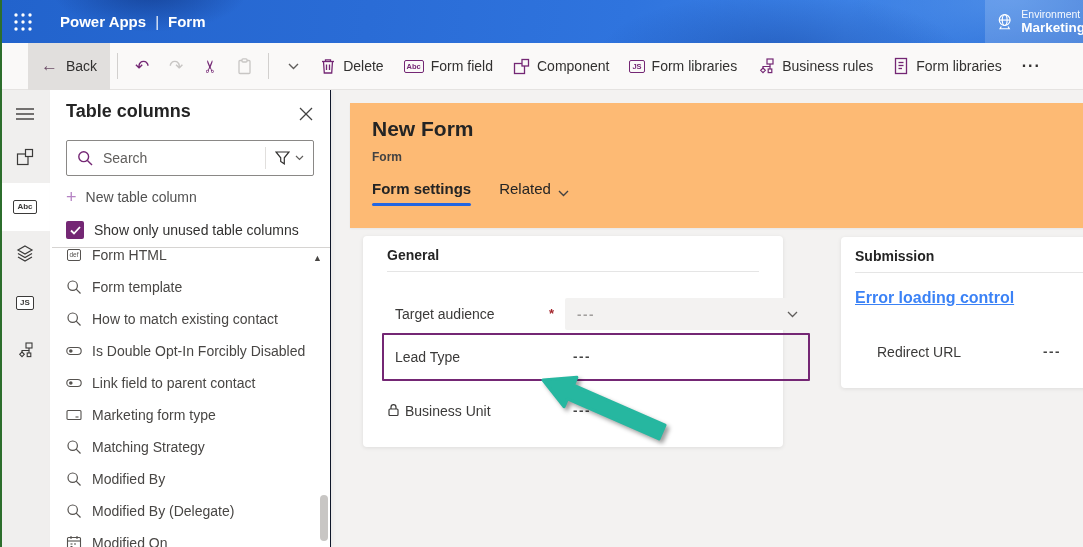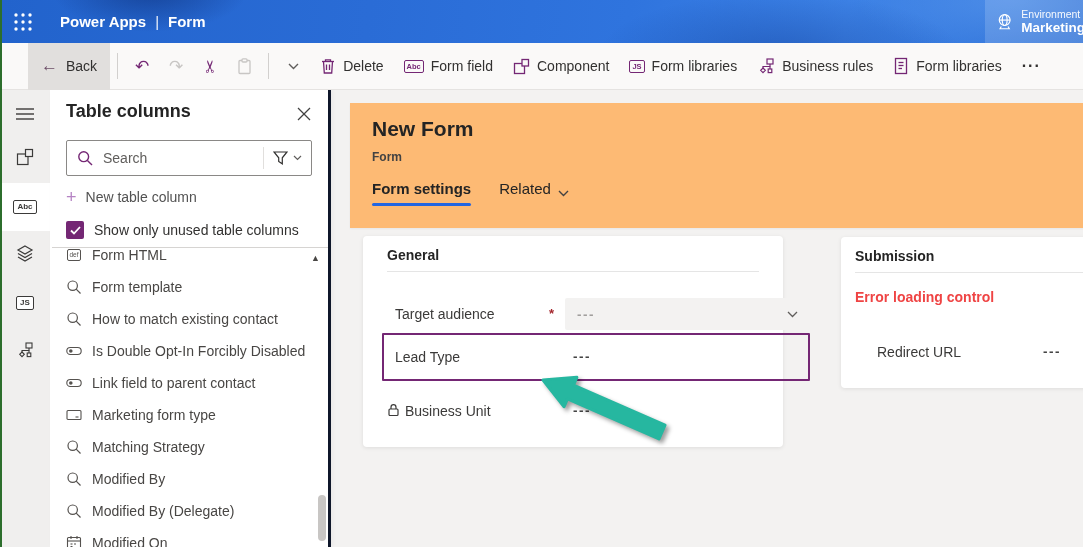--- a/index.html
+++ b/index.html
@@ -51,7 +51,7 @@
   .abc-badge,.js-badge{border:1px solid #3b3a39;color:#3b3a39;border-radius:2px;font-size:8px;font-weight:600;padding:1px 3px;line-height:1.2;background:#fff}
 
   
-  .panel{position:absolute;left:50px;top:90px;width:281px;height:457px;background:#fff;border-right:3px solid #0f172a;
+  .panel{position:absolute;left:50px;top:90px;width:281px;height:457px;background:#fff;border-right:1px solid #0f172a;
     box-shadow:2px 0 4px rgba(0,0,0,.04);z-index:6;box-sizing:border-box}
   .panel-title{position:absolute;left:16px;top:11px;font-size:18px;font-weight:600;color:#242424}
   .panel-close{position:absolute;right:14px;top:14px;width:20px;height:20px;display:flex;align-items:center;justify-content:center;cursor:pointer}

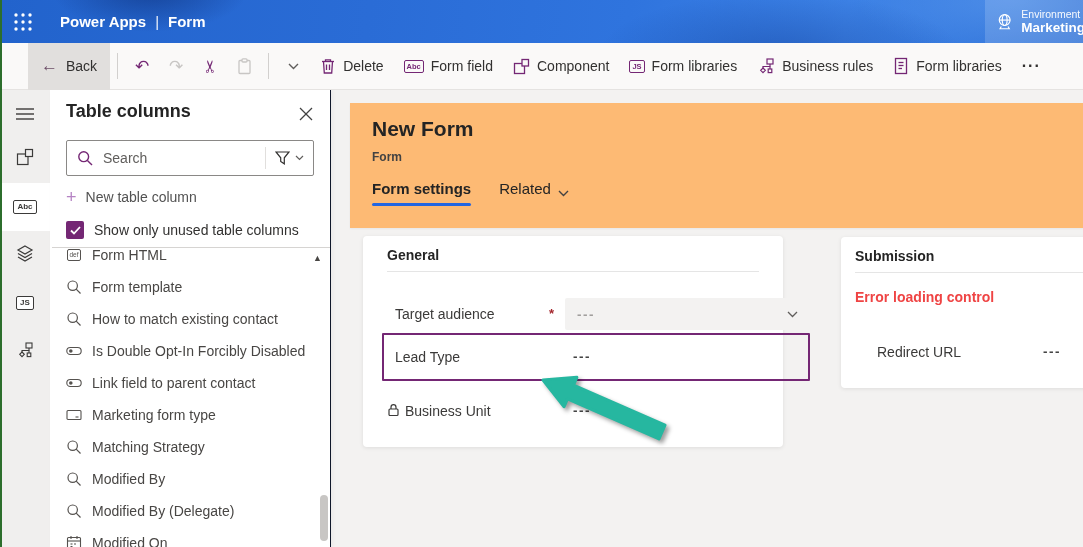--- a/index.html
+++ b/index.html
@@ -98,7 +98,7 @@
   .dropdown{position:absolute;left:202px;top:62px;width:245px;height:32px;background:#f3f2f1;border-radius:2px;cursor:pointer;display:flex;align-items:center;box-sizing:border-box;padding:0 12px}
   .dropdown .dash{color:#a19f9d;flex:1}
   .selbox{position:absolute;left:19px;top:97px;width:428px;height:48px;border:2px solid #742774;border-radius:1px;box-sizing:border-box;cursor:pointer}
-  .errlink{position:absolute;left:14px;top:52px;font-size:14px;font-weight:700;color:#ef4444;cursor:pointer}
+  .errlink{position:absolute;left:14px;top:52px;font-size:16px;font-weight:700;color:#3b82f6;text-decoration:underline;cursor:pointer}
 
   .arrow-overlay{position:absolute;left:0;top:0;width:1083px;height:547px;pointer-events:none;z-index:40}
 </style>

